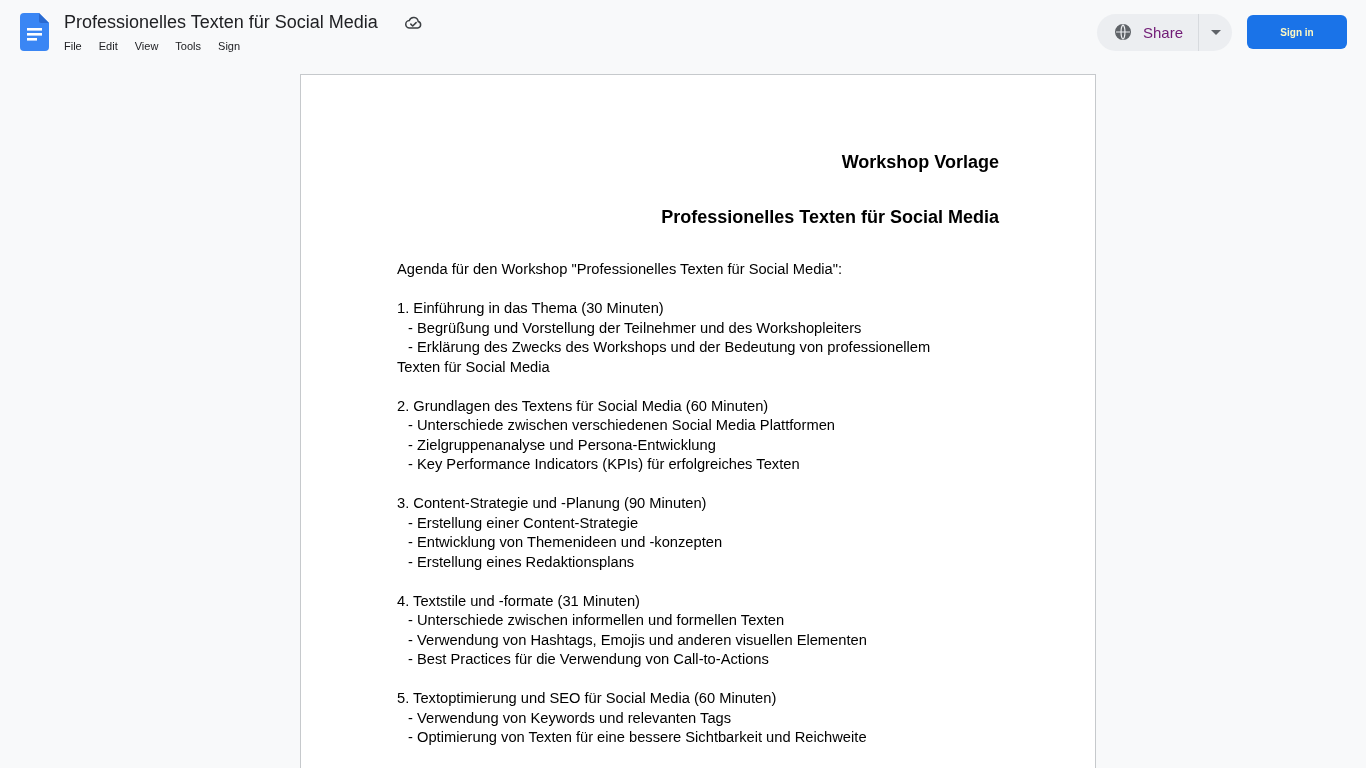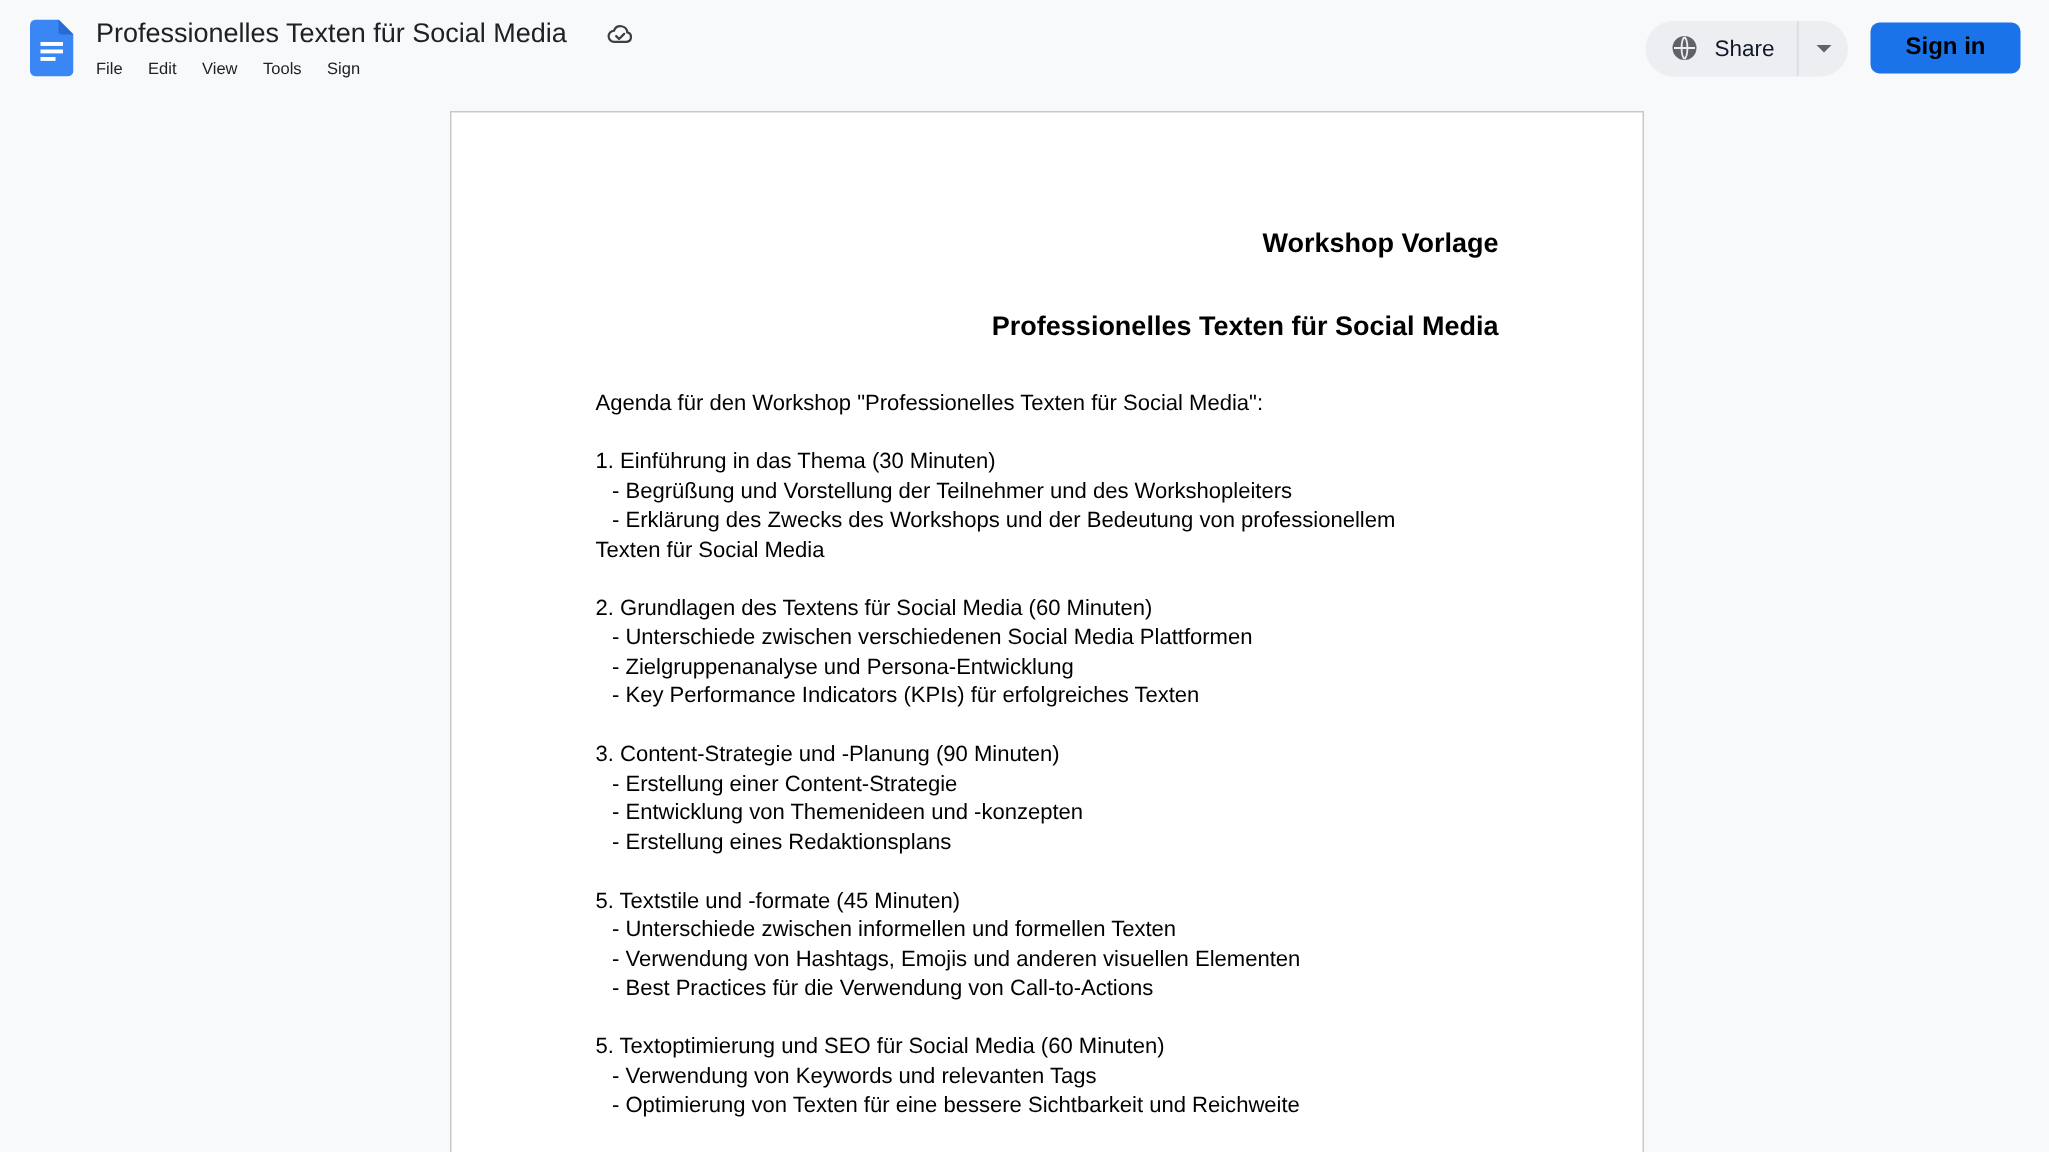--- a/index.html
+++ b/index.html
@@ -29,7 +29,7 @@
     background: #eceef1; border-radius: 19px; overflow: hidden; cursor: pointer;
   }
   .share-main { display: flex; align-items: center; gap: 11px; padding: 0 15px 0 17px; }
-  .share-label { font-size: 15px; color: #0f172a; }
+  .share-label { font-size: 15px; color: #701a75; }
   .pill-divider { width: 1px; background: #d7dade; }
   .share-caret { width: 33px; display: flex; align-items: center; justify-content: center; }
   .caret-down { width: 0; height: 0; border-left: 5px solid transparent; border-right: 5px solid transparent; border-top: 5px solid #5f6368; }

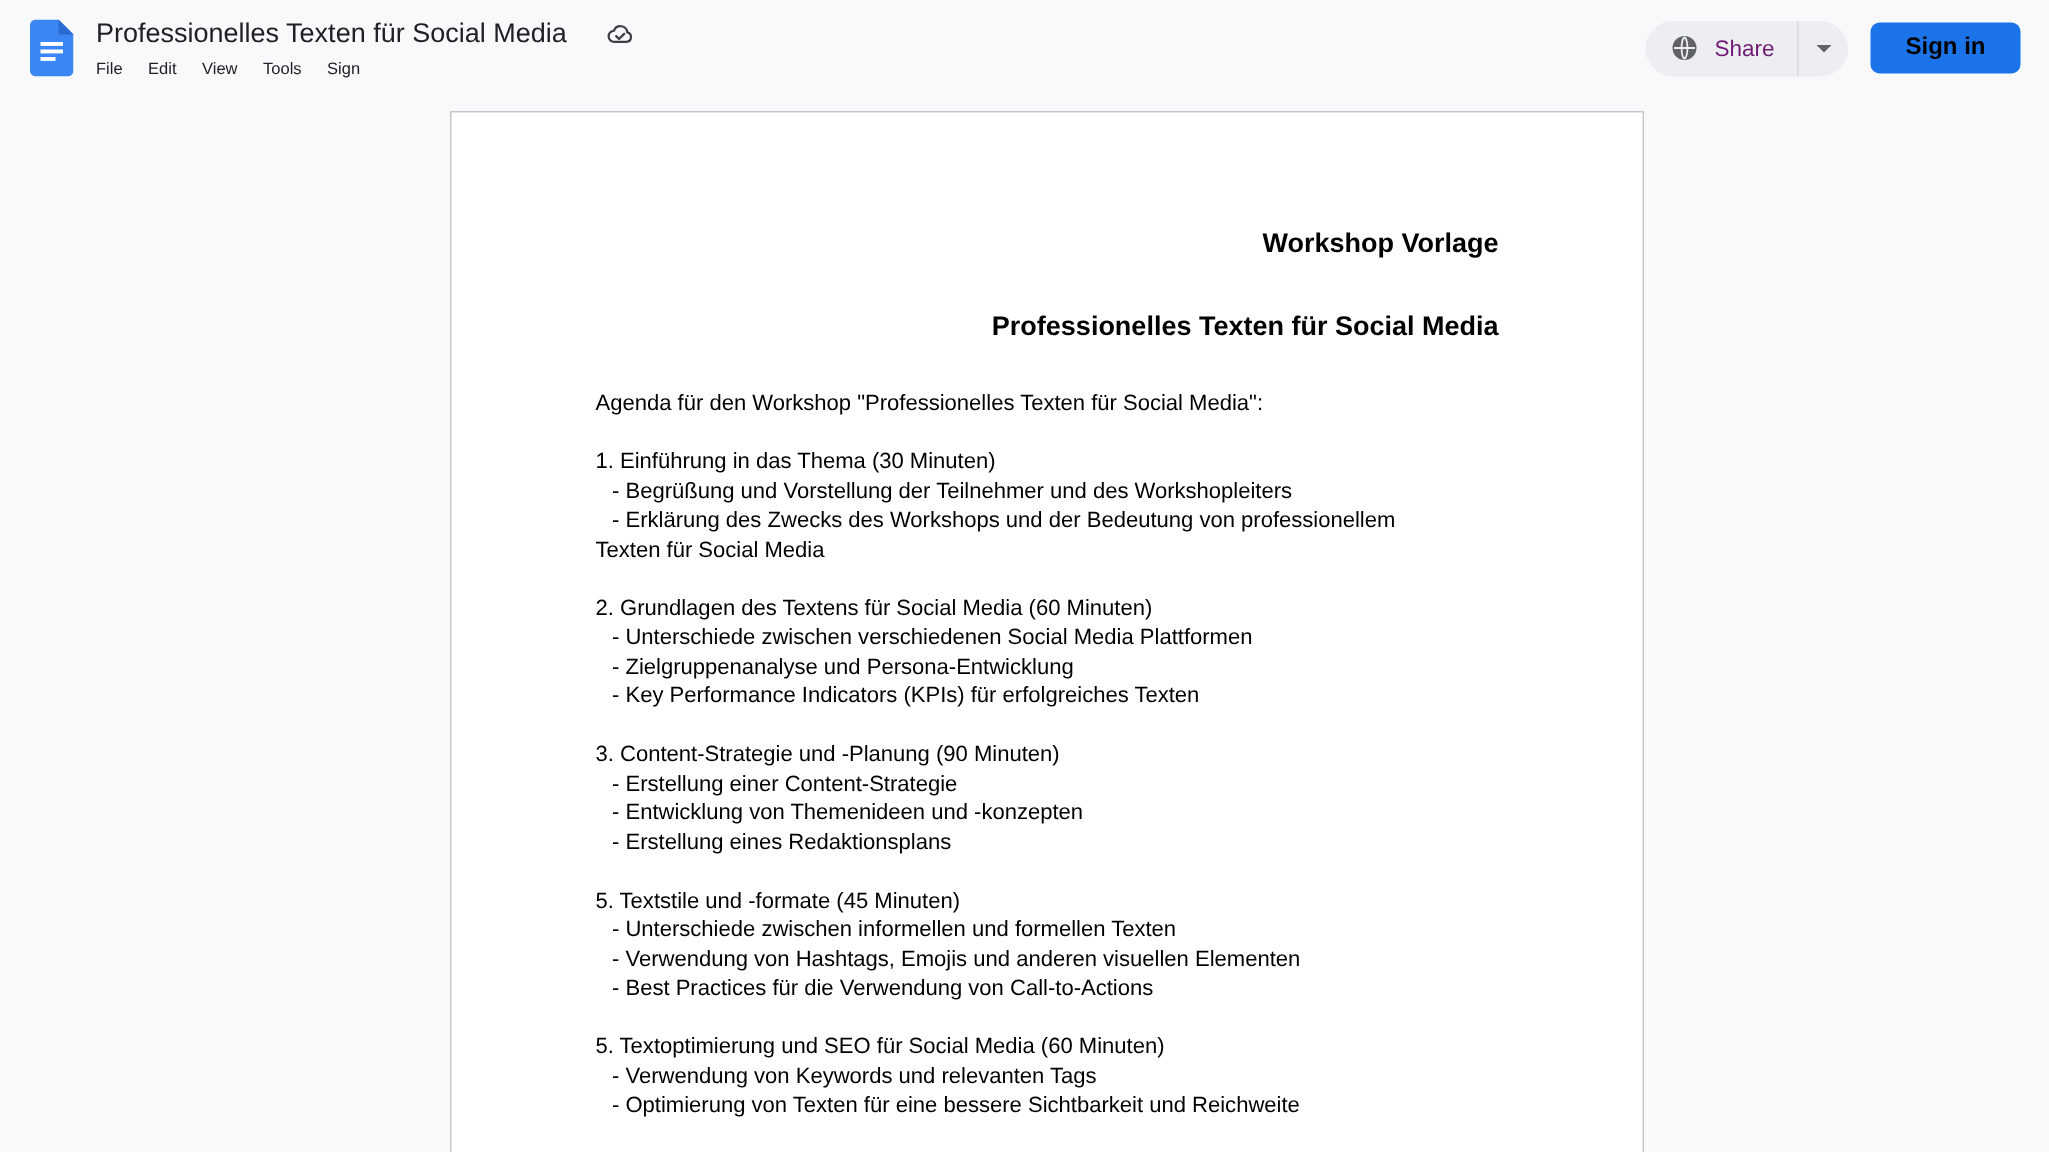--- a/index.html
+++ b/index.html
@@ -35,7 +35,7 @@
   .caret-down { width: 0; height: 0; border-left: 5px solid transparent; border-right: 5px solid transparent; border-top: 5px solid #5f6368; }
   .signin-btn {
     width: 100px; height: 34px; border: none; border-radius: 6px;
-    background: #1a73e8; color: #000000; font-size: 16px; font-weight: 700;
+    background: #1a73e8; color: #fef9c3; font-size: 10px; font-weight: 700;
     font-family: "Liberation Sans", sans-serif;
     display: flex; align-items: center; justify-content: center; cursor: pointer;
   }

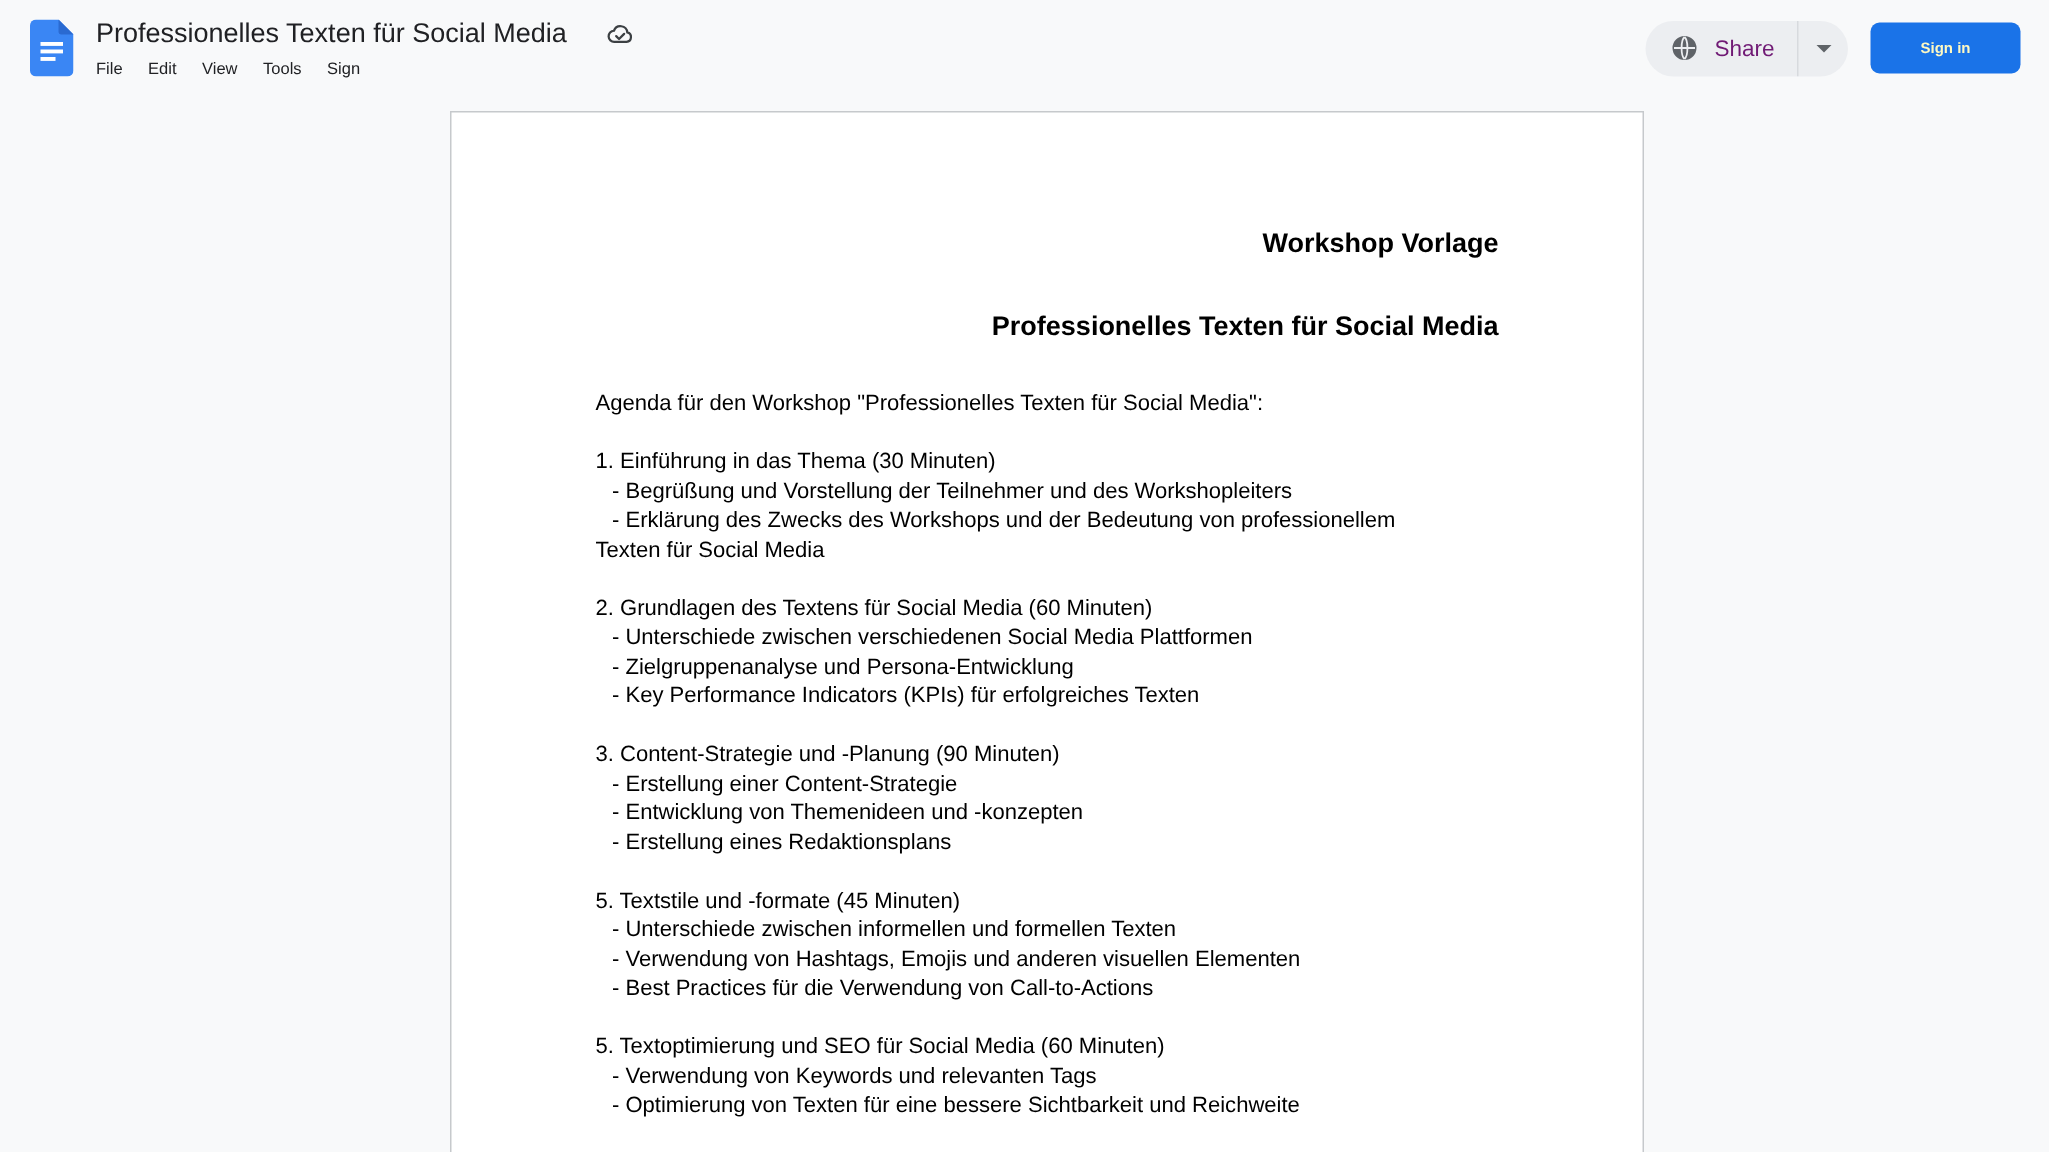--- a/index.html
+++ b/index.html
@@ -136,7 +136,7 @@
           <div class="line indent">- Erstellung eines Redaktionsplans</div>
         </div>
         <div class="section">
-          <div class="line">5. Textstile und -formate (45 Minuten)</div>
+          <div class="line">4. Textstile und -formate (31 Minuten)</div>
           <div class="line indent">- Unterschiede zwischen informellen und formellen Texten</div>
           <div class="line indent">- Verwendung von Hashtags, Emojis und anderen visuellen Elementen</div>
           <div class="line indent">- Best Practices für die Verwendung von Call-to-Actions</div>

